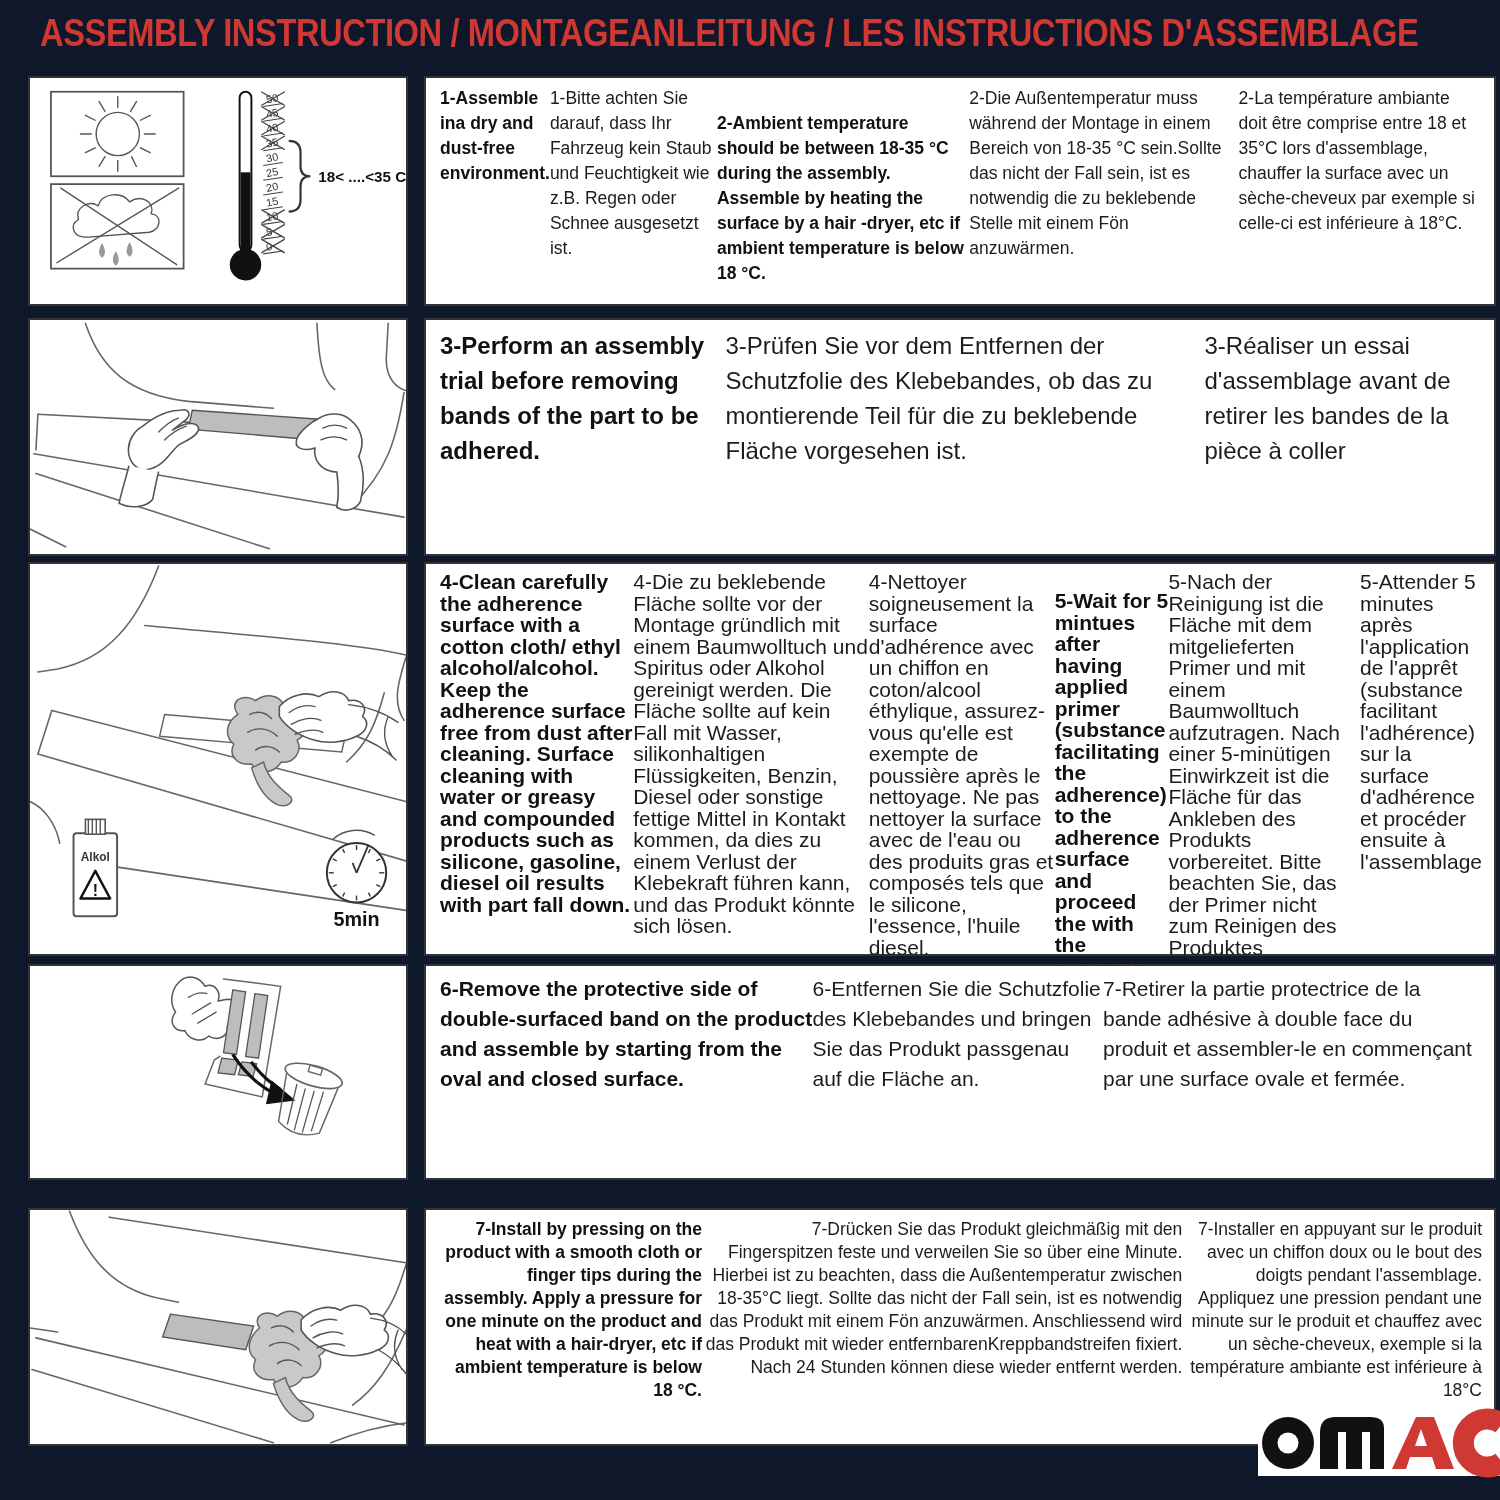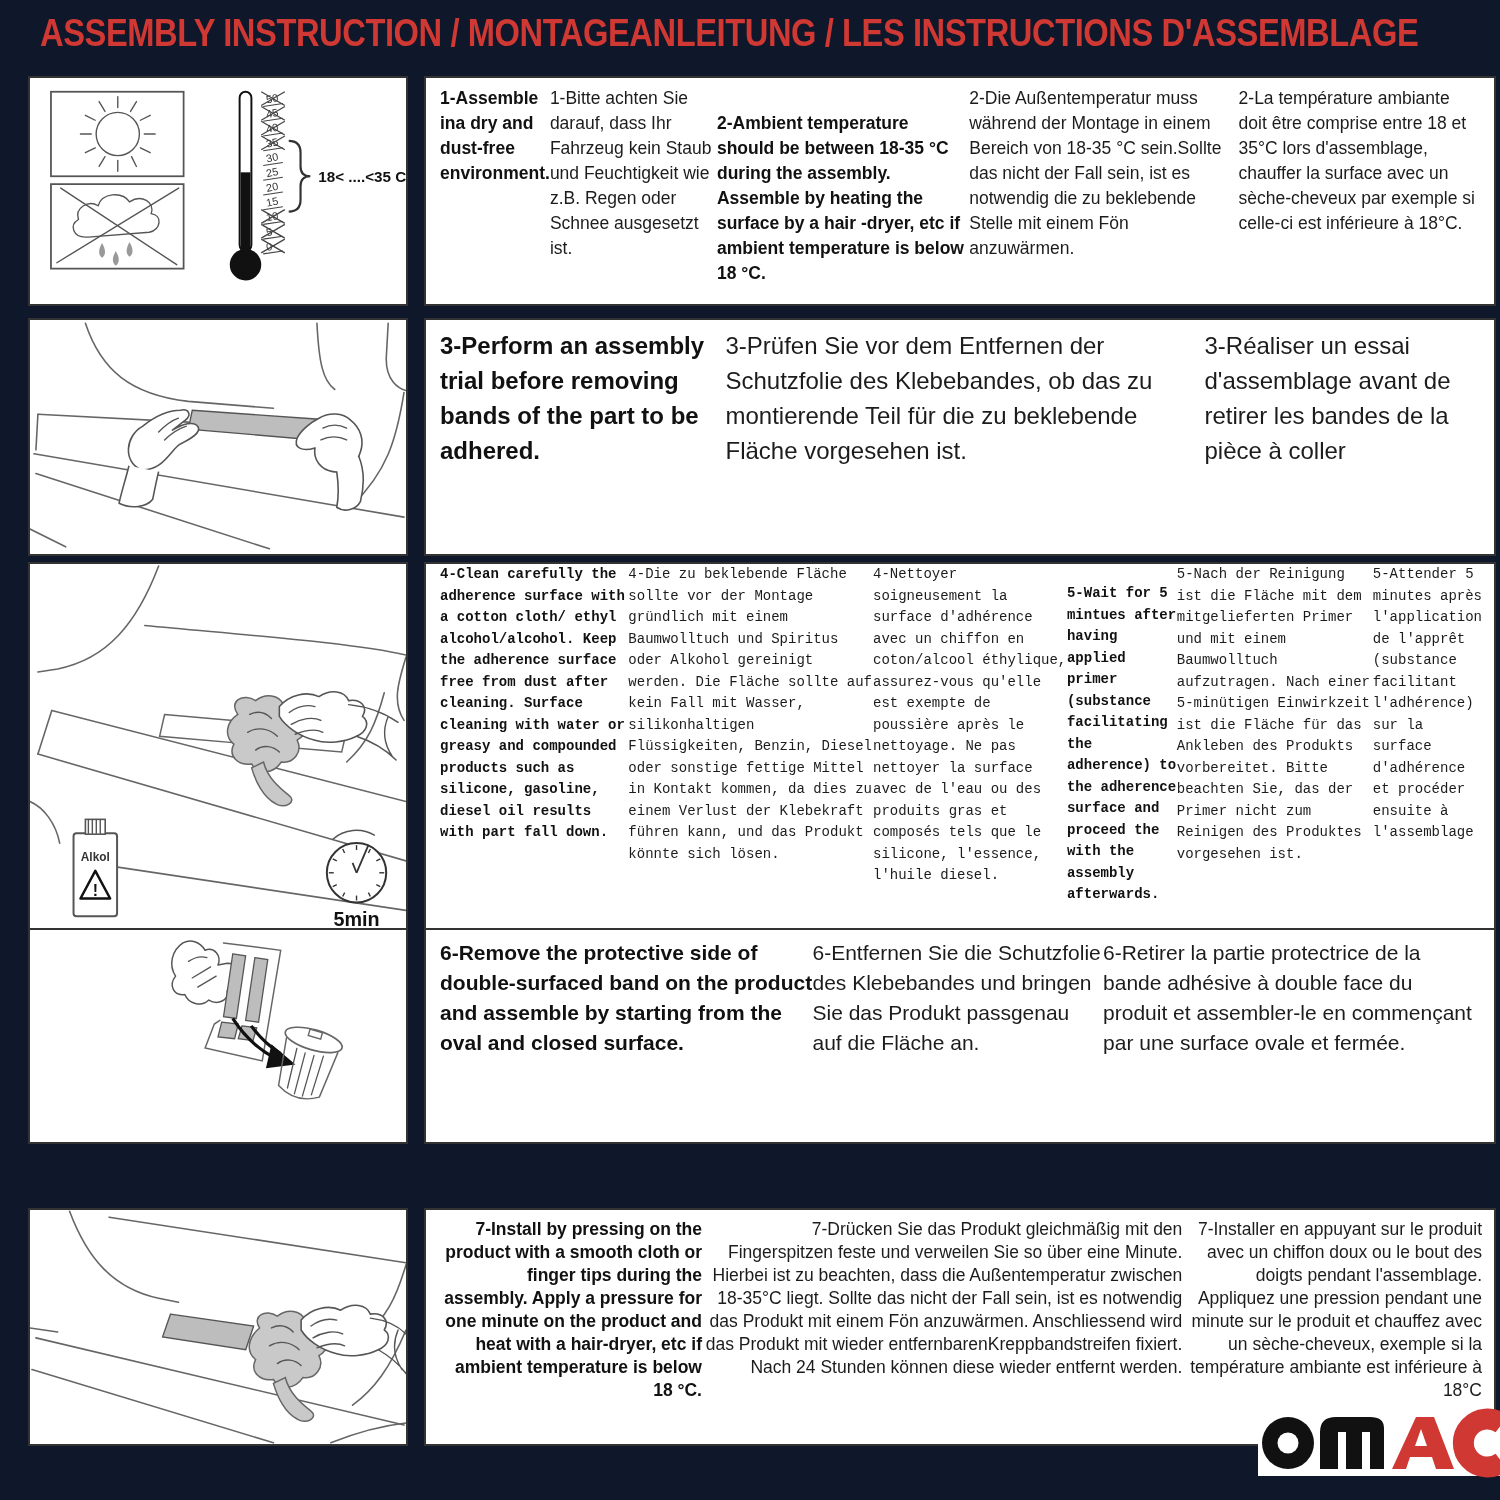--- a/index.html
+++ b/index.html
@@ -25,7 +25,7 @@
   .r1 .text-box{font-size:17.5px;line-height:25px;}
   .r1 .gap{margin-top:25px;}
   .r2 .text-box{font-size:24px;line-height:35px;justify-content:center;}
-  .r3 .text-box{font-size:14px;line-height:21.5px;padding-top:0;font-family:Liberation Mono, monospace;}
+  .r3 .text-box{font-size:21px;line-height:21.5px;padding-top:7px;}
   .r3 .gap{margin-top:19px;}
   .r4 .text-box{font-size:21px;line-height:30px;justify-content:center;}
   .r5 .text-box{font-size:17.5px;line-height:23px;}

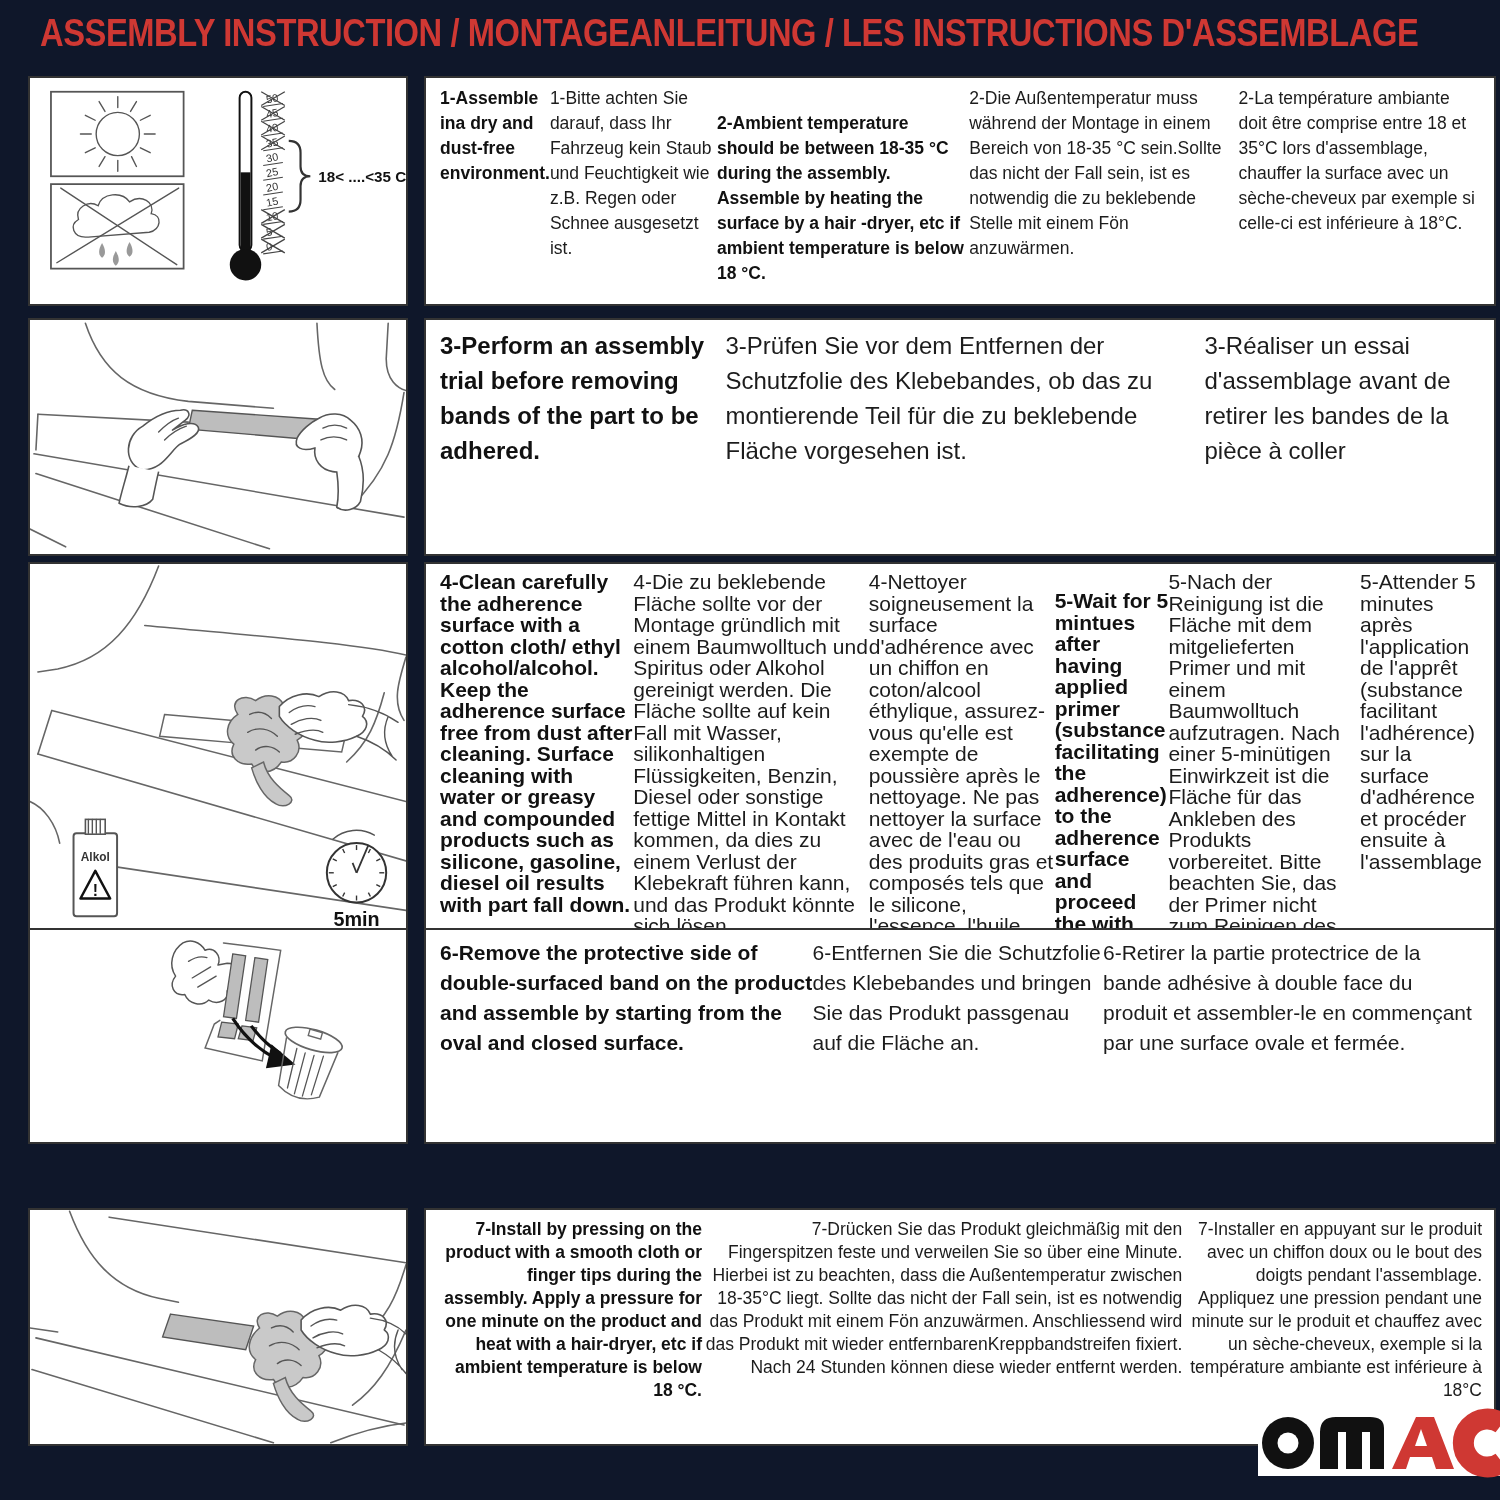--- a/index.html
+++ b/index.html
@@ -12,7 +12,7 @@
   .r1{top:76px;height:230px;}
   .r2{top:318px;height:238px;}
   .r3{top:562px;height:394px;}
-  .r4{top:928px;height:216px;}
+  .r4{top:964px;height:216px;}
   .r5{top:1208px;height:238px;text-align:right;}
   .illus-box{position:absolute;left:28px;top:0;width:380px;height:100%;
              border:2px solid #333;background:#fff;box-sizing:border-box;}

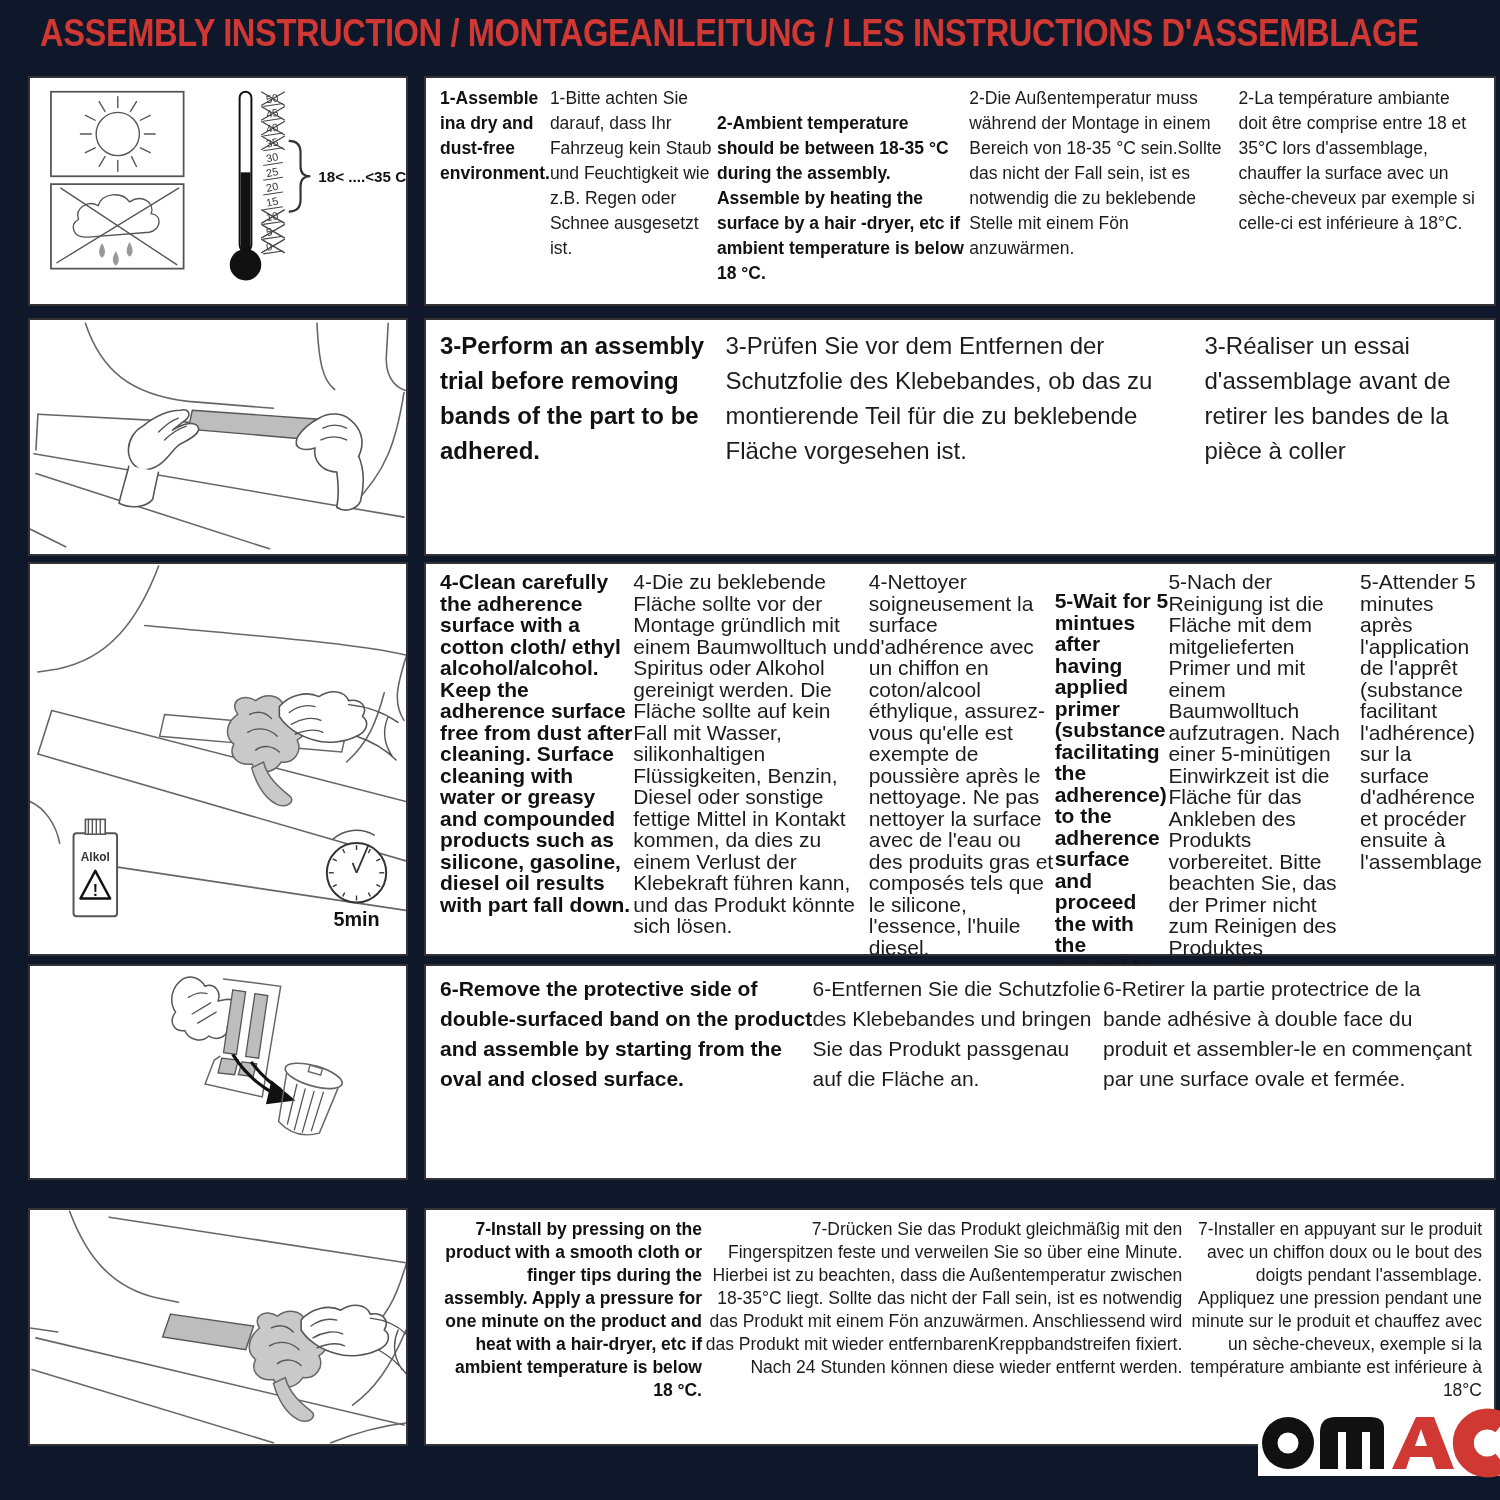--- a/index.html
+++ b/index.html
@@ -271,7 +271,7 @@
     <div class="text-box">
       <p class="en">6-Remove the protective side of double-surfaced band on the product and assemble by starting from the oval and closed surface.</p>
       <p>6-Entfernen Sie die Schutzfolie des Klebebandes und bringen Sie das Produkt passgenau auf die Fläche an.</p>
-      <p>6-Retirer la partie protectrice de la bande adhésive à double face du produit et assembler-le en commençant par une surface ovale et fermée.</p>
+      <p>7-Retirer la partie protectrice de la bande adhésive à double face du produit et assembler-le en commençant par une surface ovale et fermée.</p>
     </div>
   </div>
 

